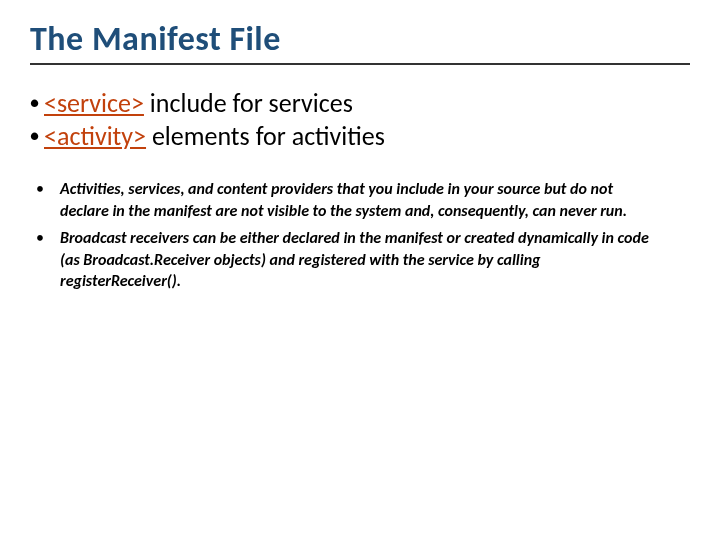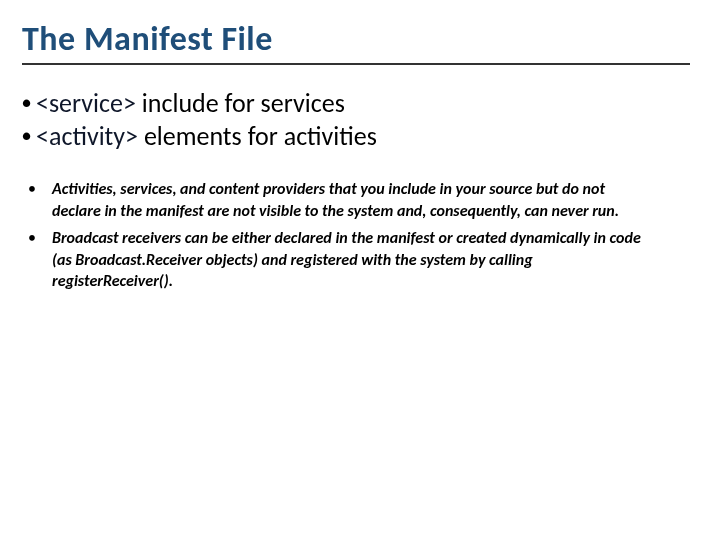--- a/index.html
+++ b/index.html
@@ -15,7 +15,7 @@
     box-sizing: border-box;
     width: 720px;
     height: 540px;
-    padding: 18px 30px 30px 22px;
+    padding: 18px 30px 30px 30px;
     position: relative;
   }
   .title {

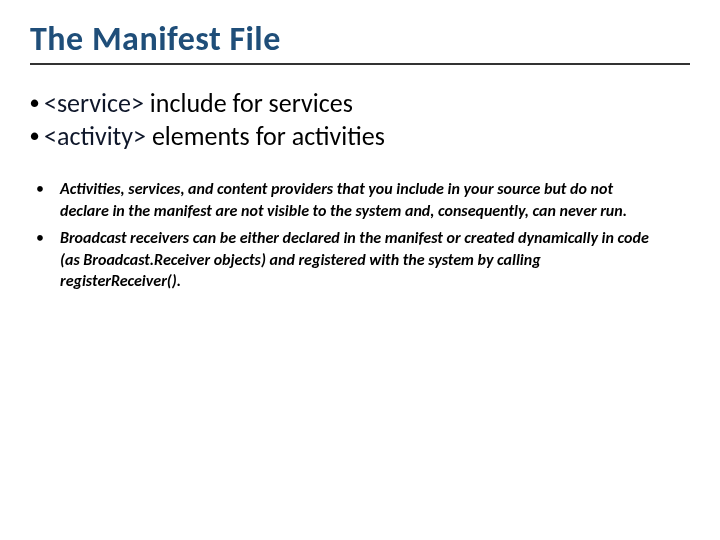--- a/index.html
+++ b/index.html
@@ -45,7 +45,8 @@
     width: 14px;
   }
   .link {
-    color: #0f172a;
+    color: #c2410c;
+    text-decoration: underline;
   }
   .sub-list {
     list-style: none;

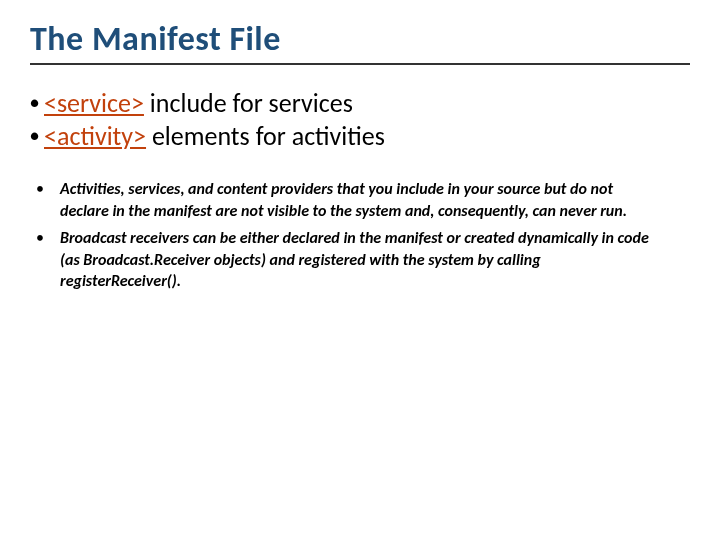--- a/index.html
+++ b/index.html
@@ -99,7 +99,7 @@
     </li>
     <li class="sub-item">
       <span class="sub-bullet">•</span>
-      <span class="sub-text">Broadcast receivers can be either declared in the manifest or created dynamically in code (as Broadcast.Receiver objects) and registered with the system by calling registerReceiver().</span>
+      <span class="sub-text">Broadcast receivers can be either declared in the manifest or created dynamically in code (as Broadcast.Receiver objects) and registered with the service by calling registerReceiver().</span>
     </li>
   </ul>
 

